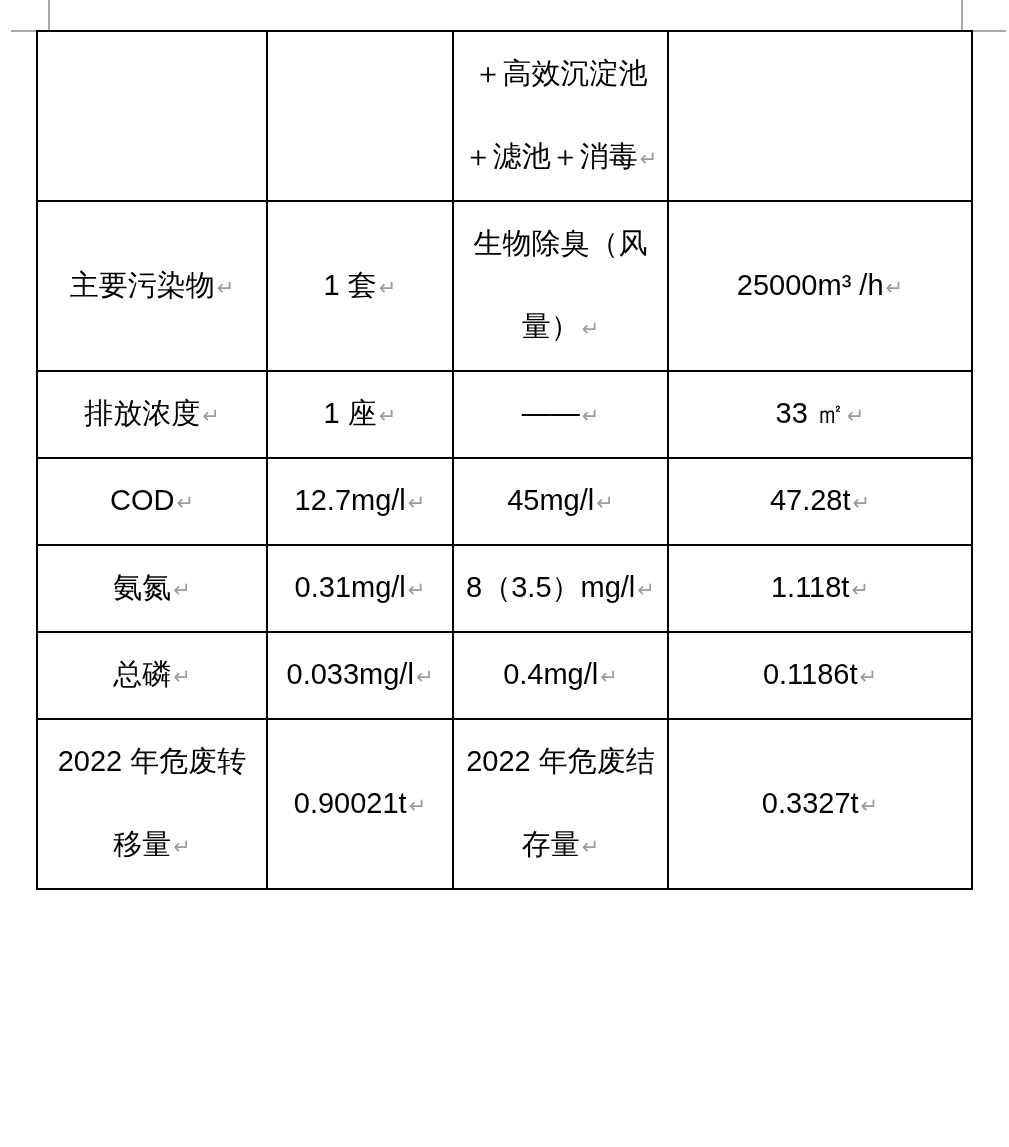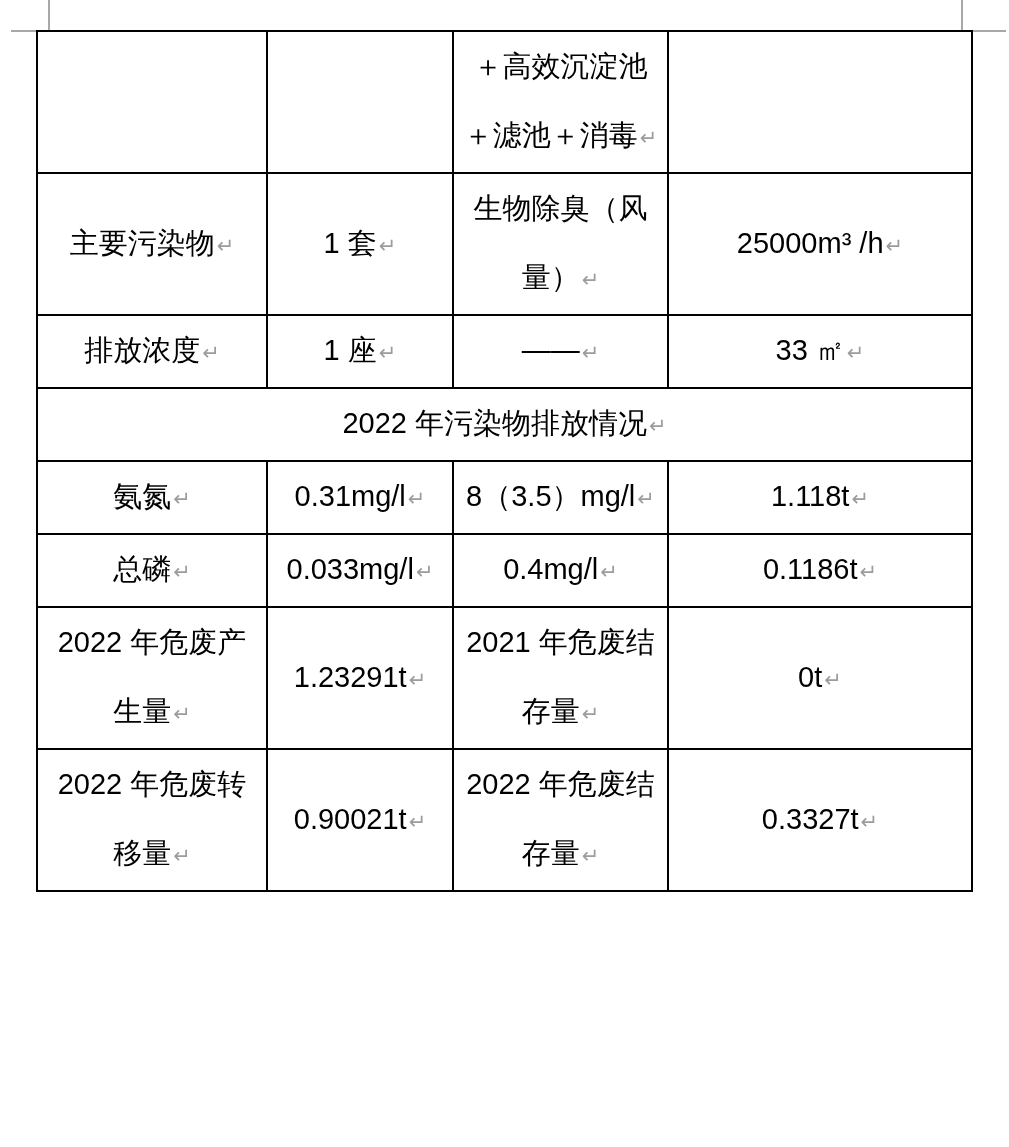--- a/index.html
+++ b/index.html
@@ -24,7 +24,7 @@
     border:2px solid #000;
     padding:0 4px;
     text-align:center;vertical-align:middle;
-    font-size:29px;line-height:69px;
+    font-size:29px;line-height:83px;
     overflow:hidden;
   }
   .ct{white-space:pre-line;}

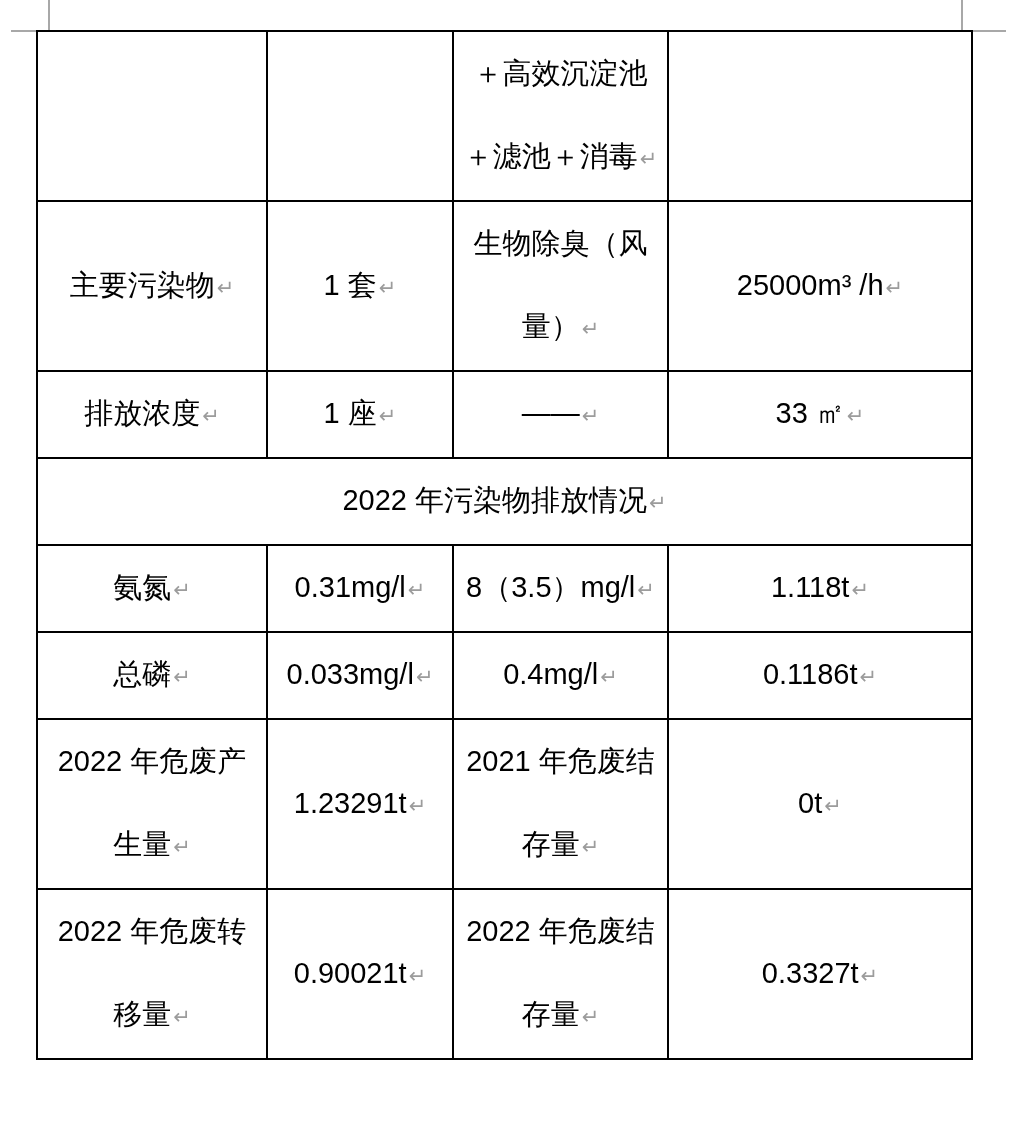--- a/index.html
+++ b/index.html
@@ -83,6 +83,12 @@
   </tr>
 
 
+  <tr class="r7">
+    <td><span class="ct">COD</span><span class="pilcrow">↵</span></td>
+    <td><span class="ct">12.7mg/l</span><span class="pilcrow">↵</span></td>
+    <td><span class="ct">45mg/l</span><span class="pilcrow">↵</span></td>
+    <td><span class="ct">47.28t</span><span class="pilcrow">↵</span></td>
+  </tr>
 
   <tr class="r8">
     <td><span class="ct">氨氮</span><span class="pilcrow">↵</span></td>

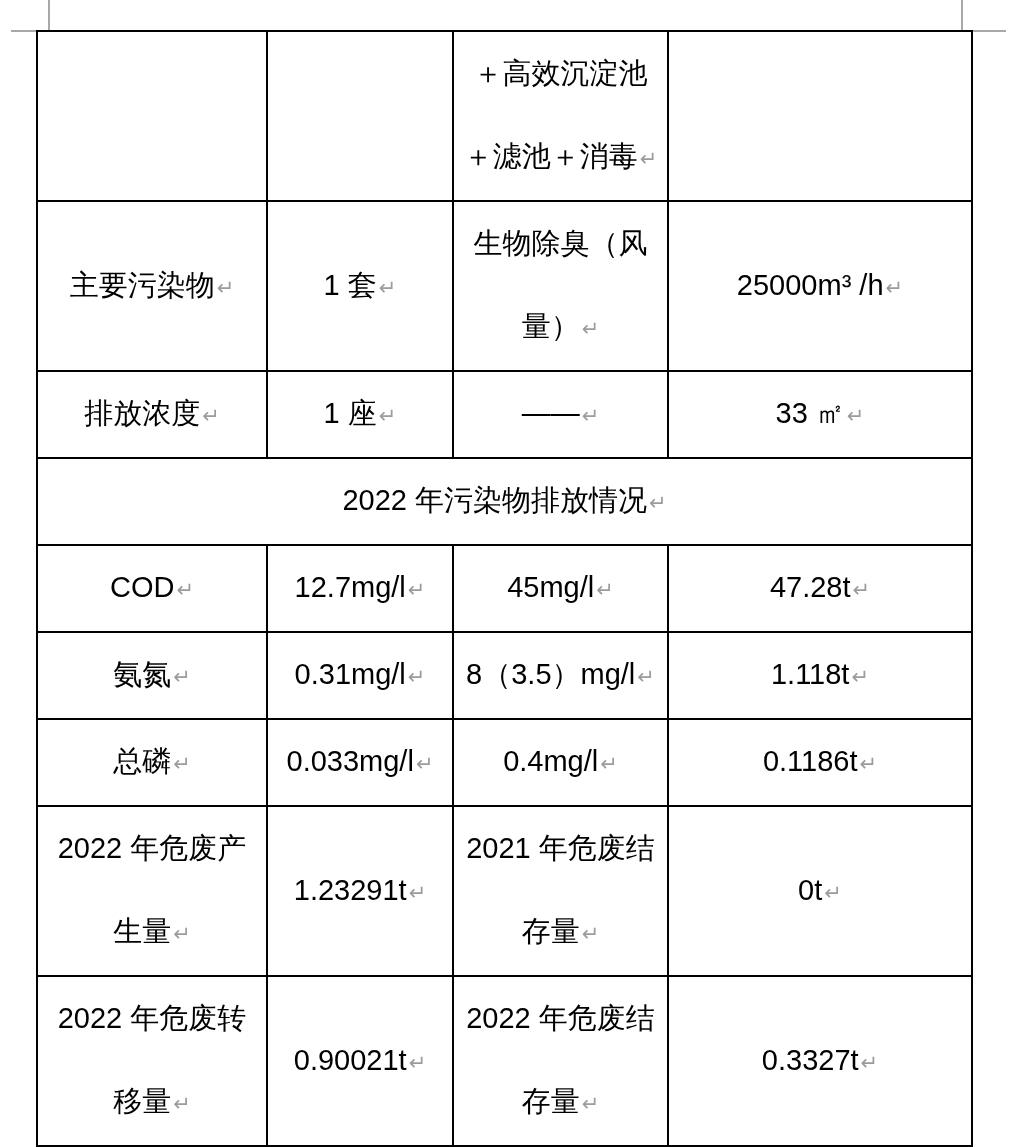--- a/index.html
+++ b/index.html
@@ -78,9 +78,6 @@
     <td><span class="ct">33 ㎡</span><span class="pilcrow">↵</span></td>
   </tr>
 
-  <tr class="r5">
-    <td colspan="4"><span class="ct">2022 年污染物排放情况</span><span class="pilcrow">↵</span></td>
-  </tr>
 
 
   <tr class="r7">

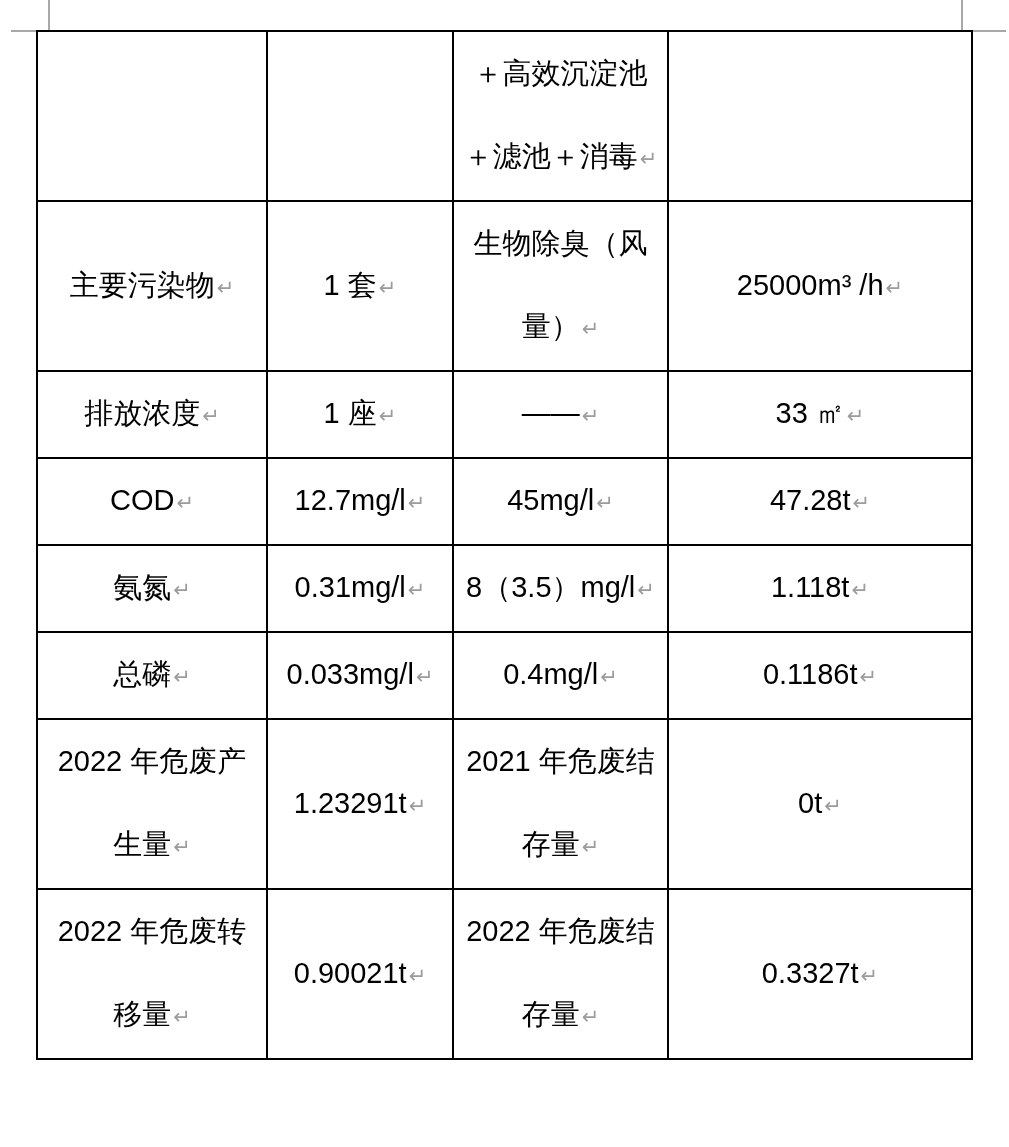--- a/index.html
+++ b/index.html
@@ -102,14 +102,6 @@
   </tr>
 
 
-  <tr class="r11">
-    <td><span class="ct">2022 年危废产
-生量</span><span class="pilcrow">↵</span></td>
-    <td><span class="ct">1.23291t</span><span class="pilcrow">↵</span></td>
-    <td><span class="ct">2021 年危废结
-存量</span><span class="pilcrow">↵</span></td>
-    <td><span class="ct">0t</span><span class="pilcrow">↵</span></td>
-  </tr>
 
   <tr class="r12">
     <td><span class="ct">2022 年危废转

